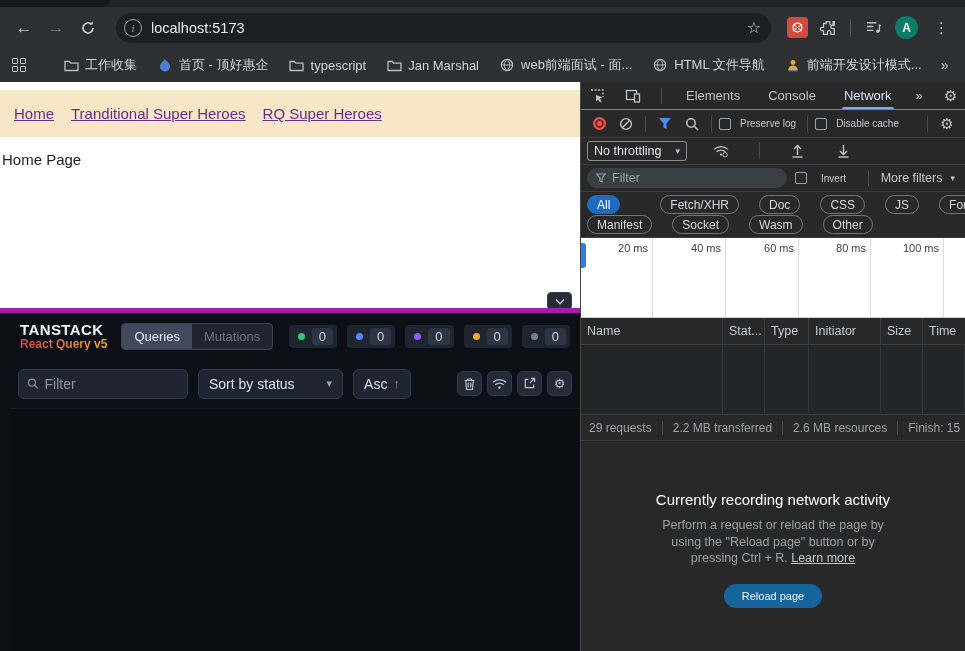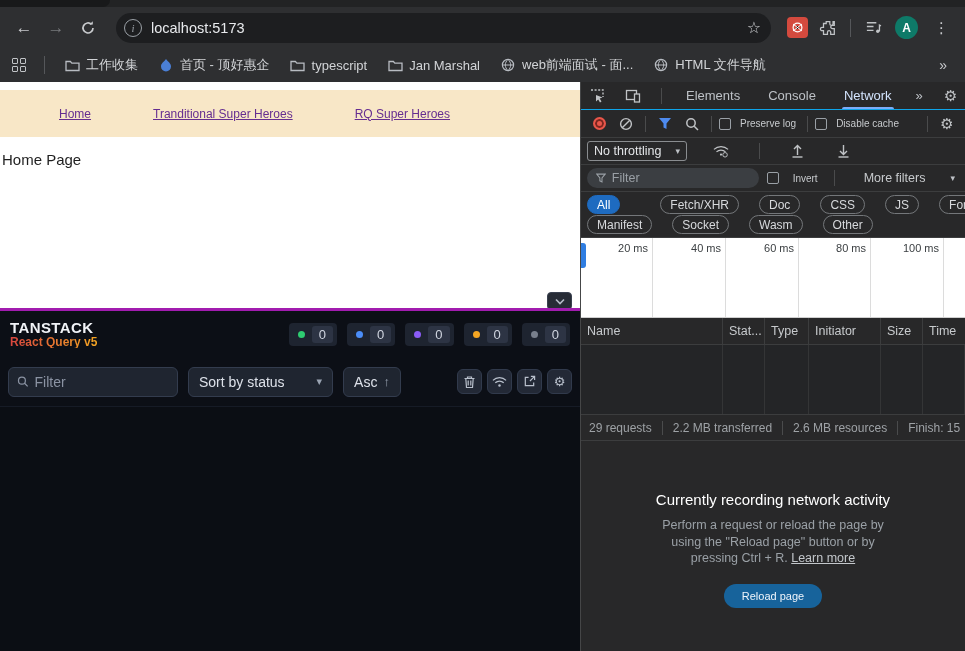--- a/index.html
+++ b/index.html
@@ -269,6 +269,16 @@
         </span>
       <span>HTML 文件导航</span>
     </div>
+    <div class="bm-item">
+      <span class="bm-ico">
+          <svg width="14" height="14" viewBox="0 0 14 14">
+            <circle cx="7" cy="4.5" r="2.4" fill="#e2a93b"></circle>
+            <path d="M2 12c.6-3 3-4.4 5-4.4S11.4 9 12 12z" fill="#e2a93b"></path>
+            <path d="M2.5 12.6h9" stroke="#4a7fd6" stroke-width="1.4"></path>
+          </svg>
+        </span>
+      <span>前端开发设计模式...</span>
+    </div>
     <div class="bm-overflow">»</div>
   </div>
 

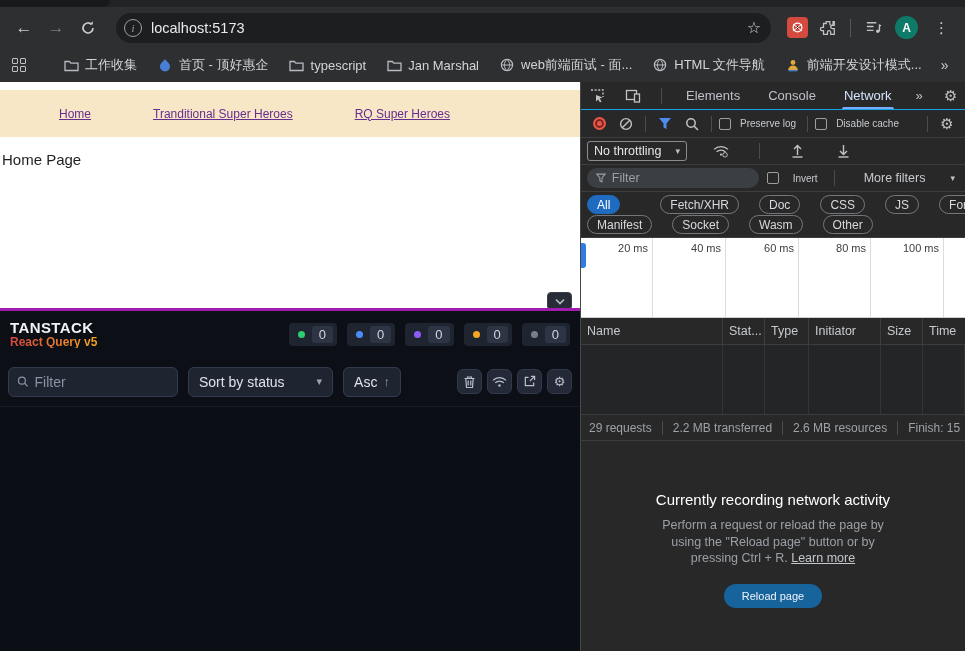--- a/index.html
+++ b/index.html
@@ -48,7 +48,7 @@
   
   .site-nav { margin-top:8px; height:47px; background:#f8e7c7; display:flex; align-items:center;
               padding-left:14px; gap:17px; }
-  .site-nav a { color:#652d90; font-size:12px; text-decoration:underline;margin-left:45px; }
+  .site-nav a { color:#652d90; font-size:15px; text-decoration:underline; }
   .page-heading { margin:14px 0 0 2px; font-size:15px; color:#1f1f1f; }
 
   

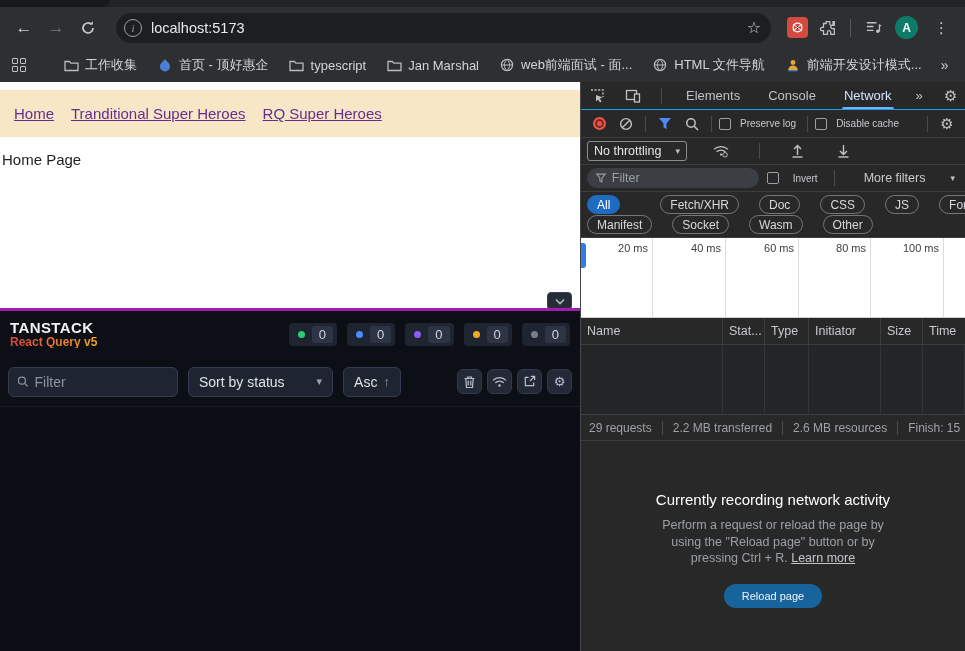--- a/index.html
+++ b/index.html
@@ -124,7 +124,7 @@
   .net-filter input { background:transparent; border:none; outline:none; color:#bdc1c6; font-size:12.5px; width:100%;
                       font-family:"Liberation Sans",sans-serif; }
   .net-filter input::placeholder { color:#9aa0a6; }
-  .more-filters { margin-left:auto; display:flex; align-items:center; gap:25px; color:#c7cacd; font-size:12.5px;
+  .more-filters { margin-left:auto; display:flex; align-items:center; gap:8px; color:#c7cacd; font-size:12.5px;
                   padding-right:4px; white-space:nowrap; }
   .more-filters .arrow { font-size:9px; color:#bdc1c6; }
 

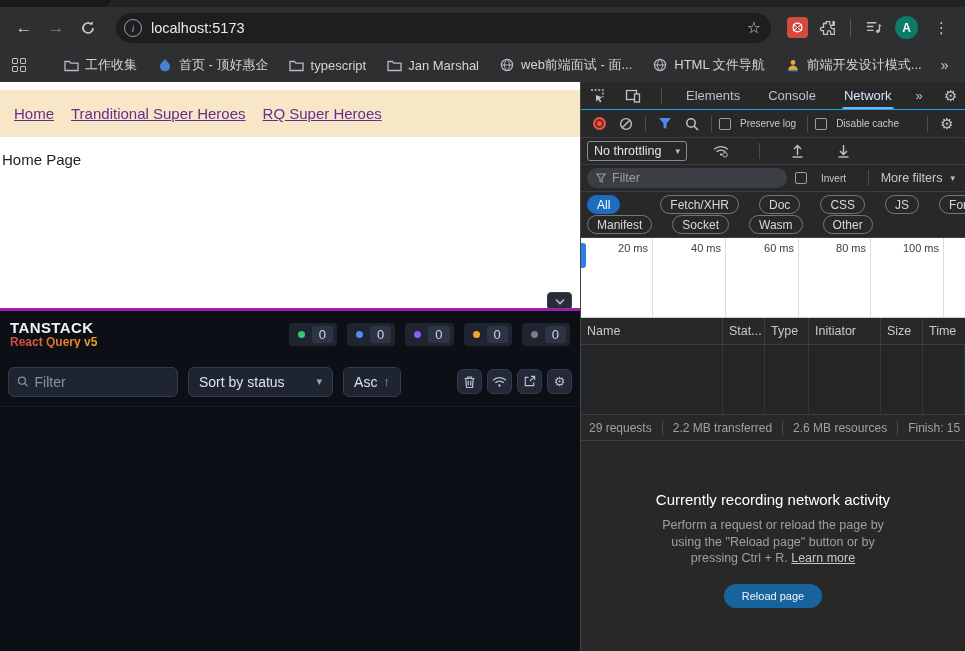--- a/index.html
+++ b/index.html
@@ -58,7 +58,7 @@
 
   
   .rq-panel { position:absolute; left:0; bottom:0; width:580px; height:343px; background:#0c0f16;
-              display:flex; flex-direction:column; border-top:3px solid #a21caf; }
+              display:flex; flex-direction:column; border-top:5px solid #a21caf;padding-left:10px; }
   .rq-header { height:46px; display:flex; align-items:center; padding:0 10px; }
   .rq-brand { line-height:1.05; }
   .rq-brand .t1 { font-size:15px; font-weight:800; color:#f1f3f7; letter-spacing:.4px; }

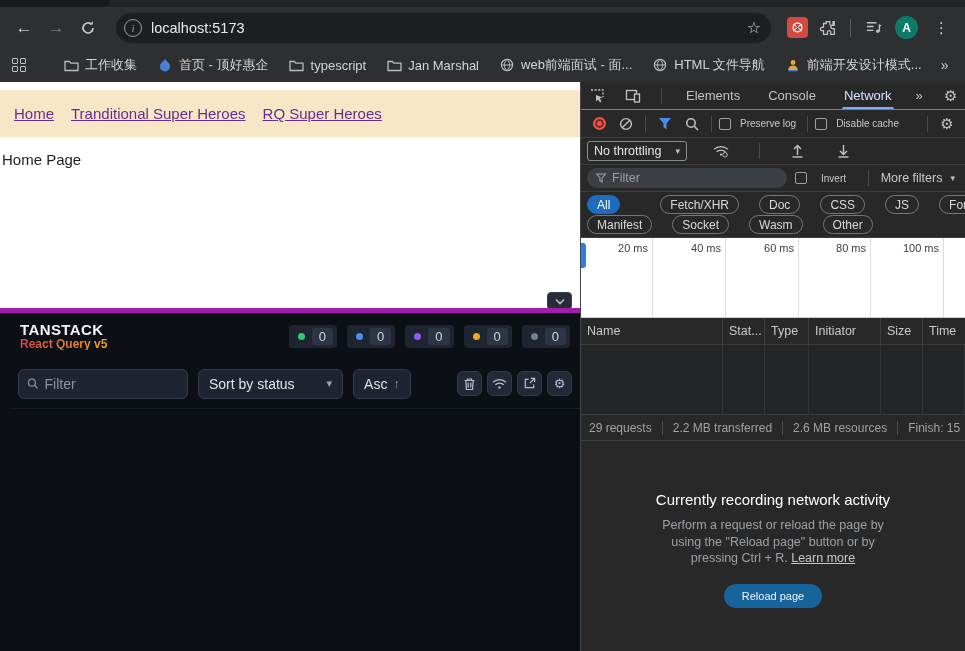--- a/index.html
+++ b/index.html
@@ -304,6 +304,10 @@
             <div class="t1">TANSTACK</div>
             <div class="t2">React Query v5</div>
           </div>
+          <div class="rq-tabs">
+            <div class="rq-tab active">Queries</div>
+            <div class="rq-tab">Mutations</div>
+          </div>
           <div class="rq-pills">
             <div class="rq-pill">
               <span class="rq-dot" style="background: rgb(46, 204, 113);"></span>

